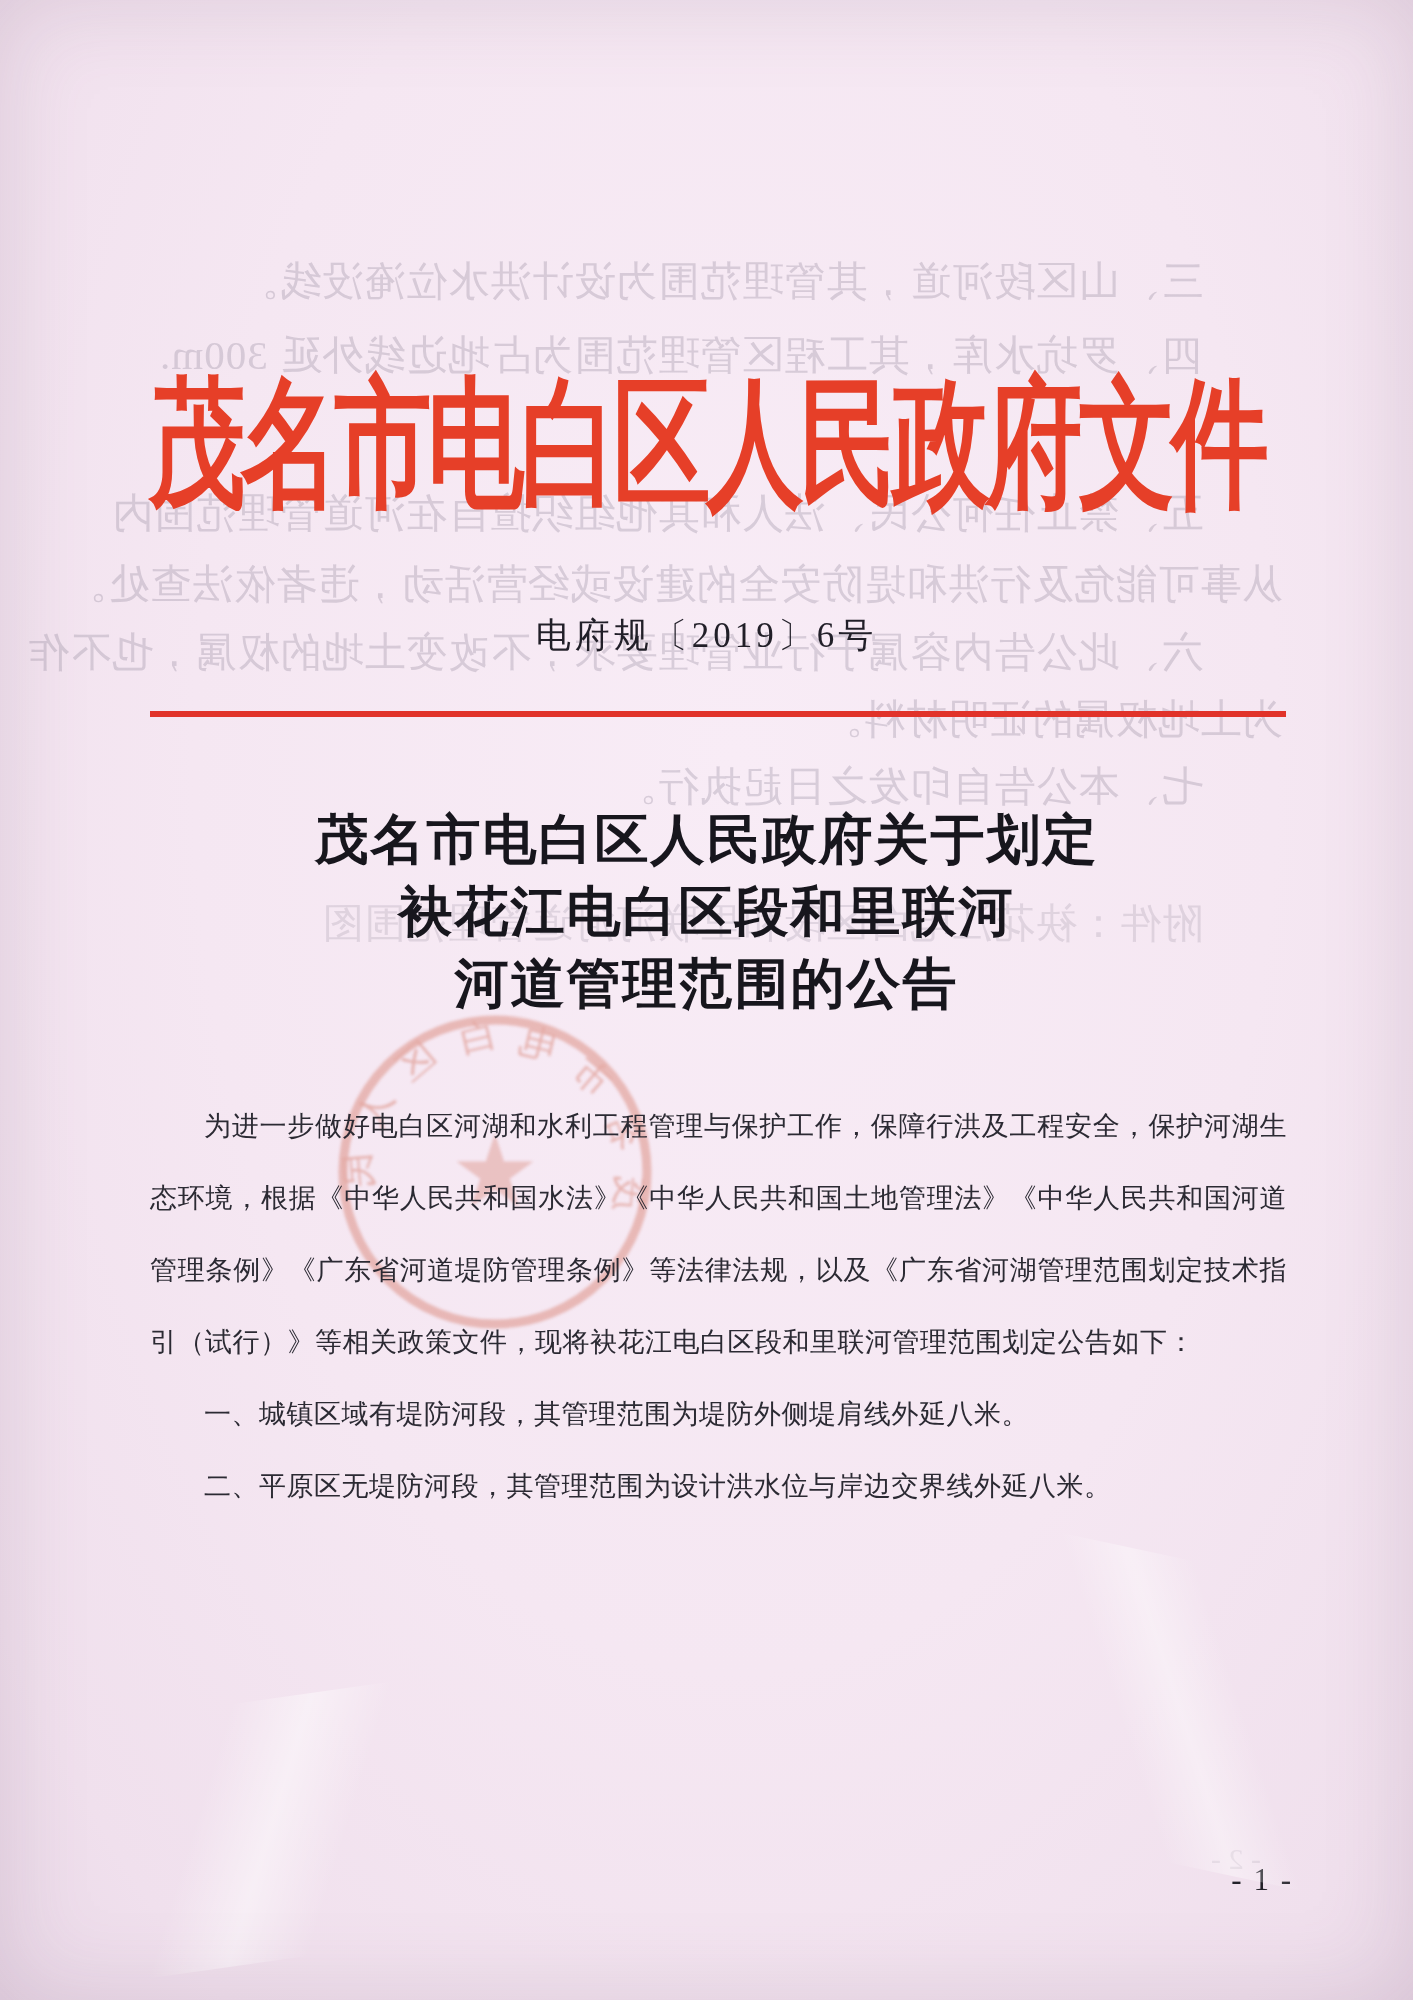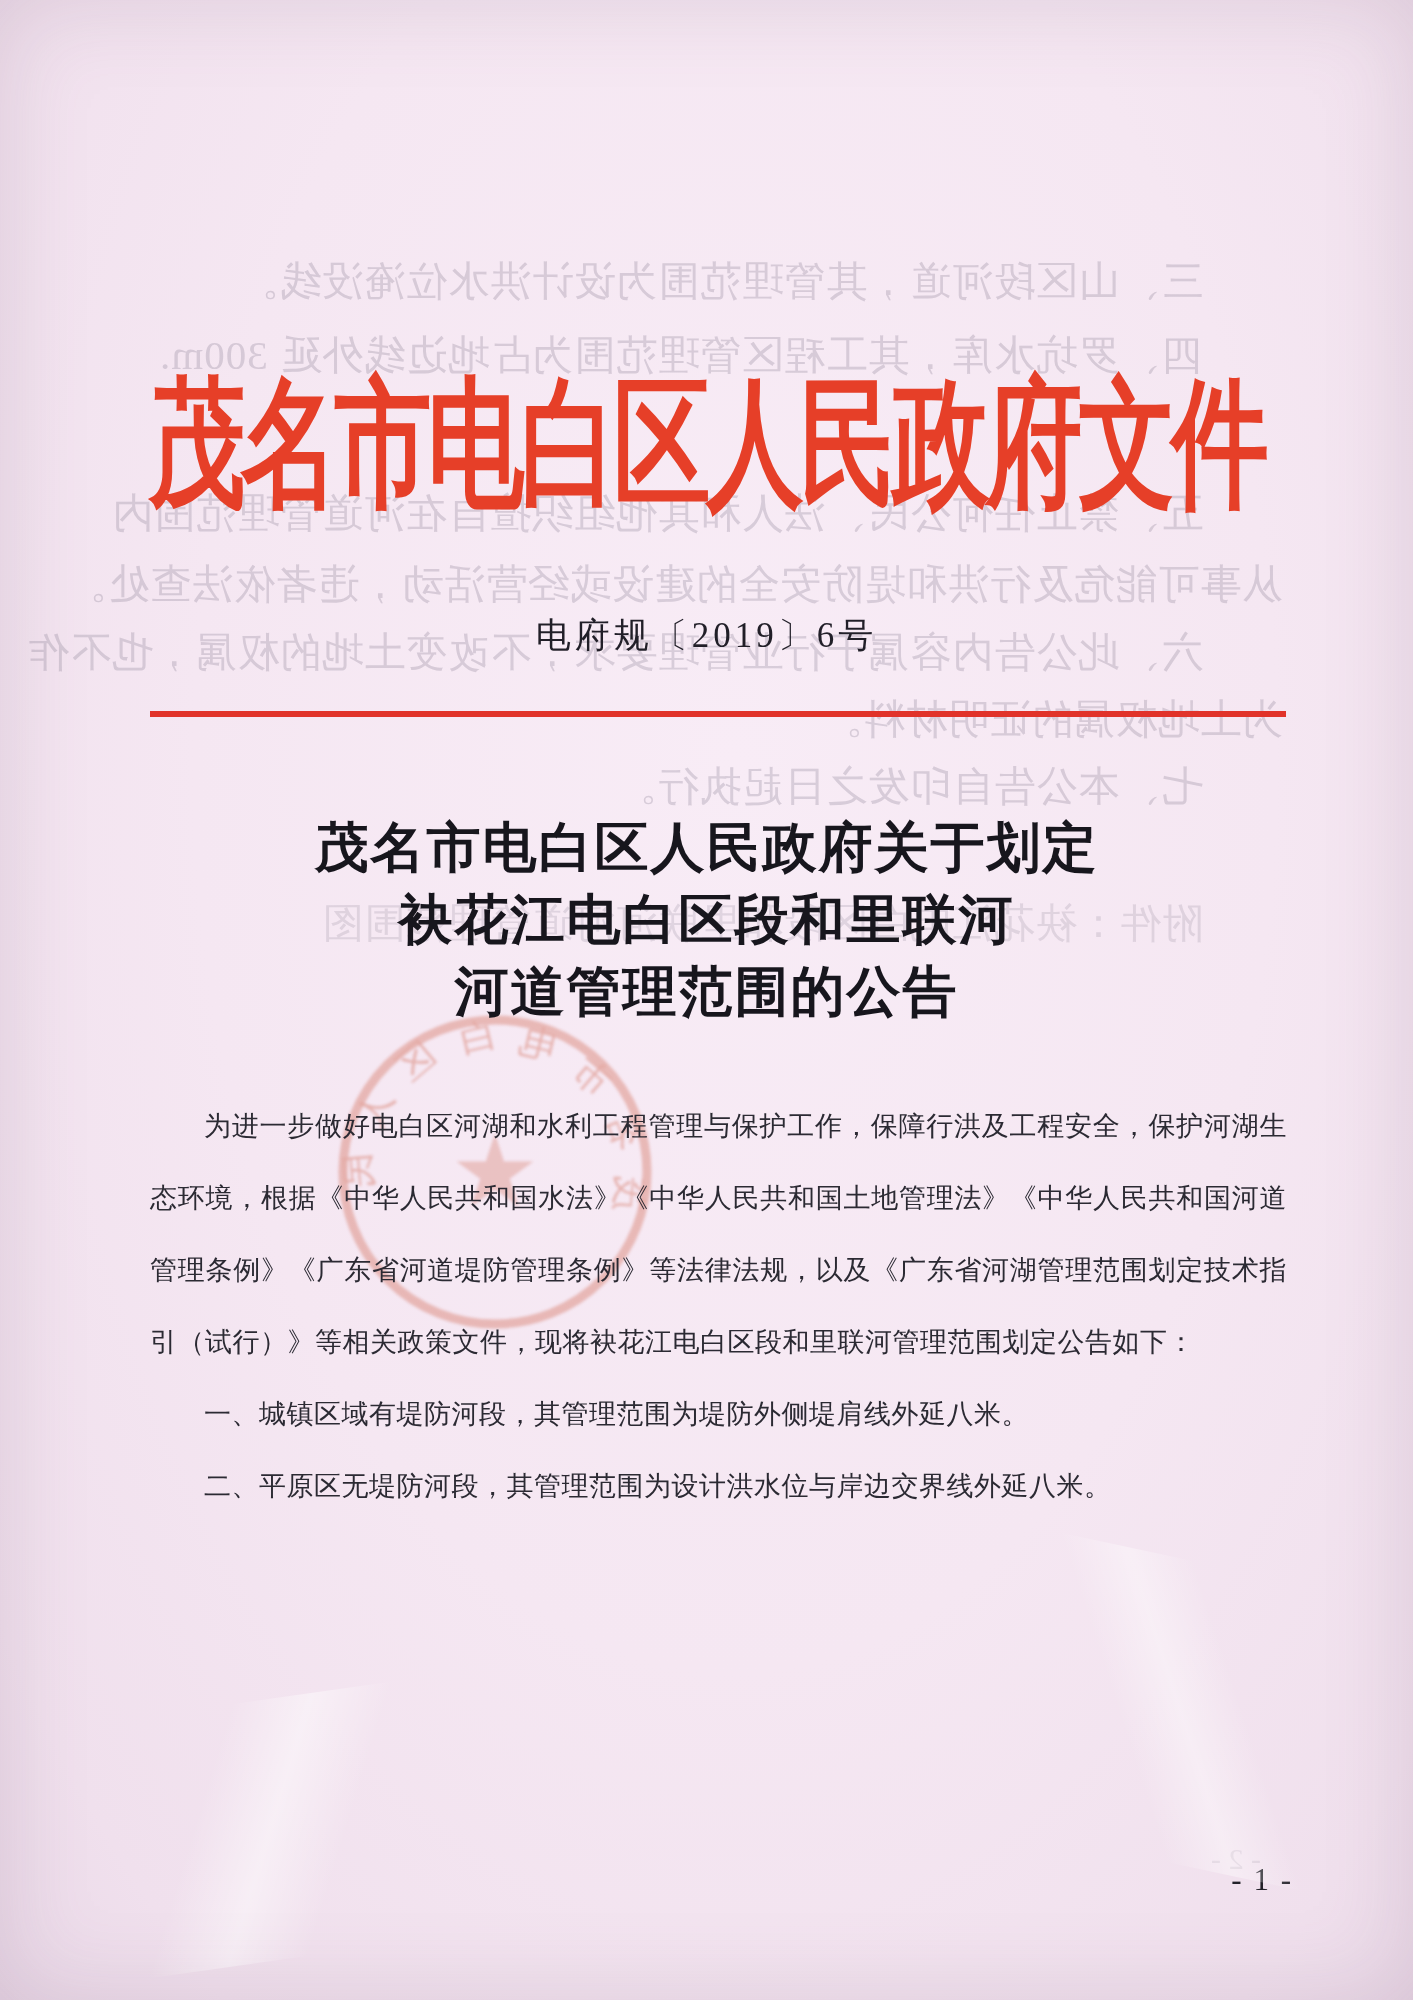--- a/index.html
+++ b/index.html
@@ -80,7 +80,6 @@
     font-weight:bold;
     letter-spacing:2px;
     color:#17161d;
-    margin-top:8px;
   }
   .body-text{
     position:absolute;

